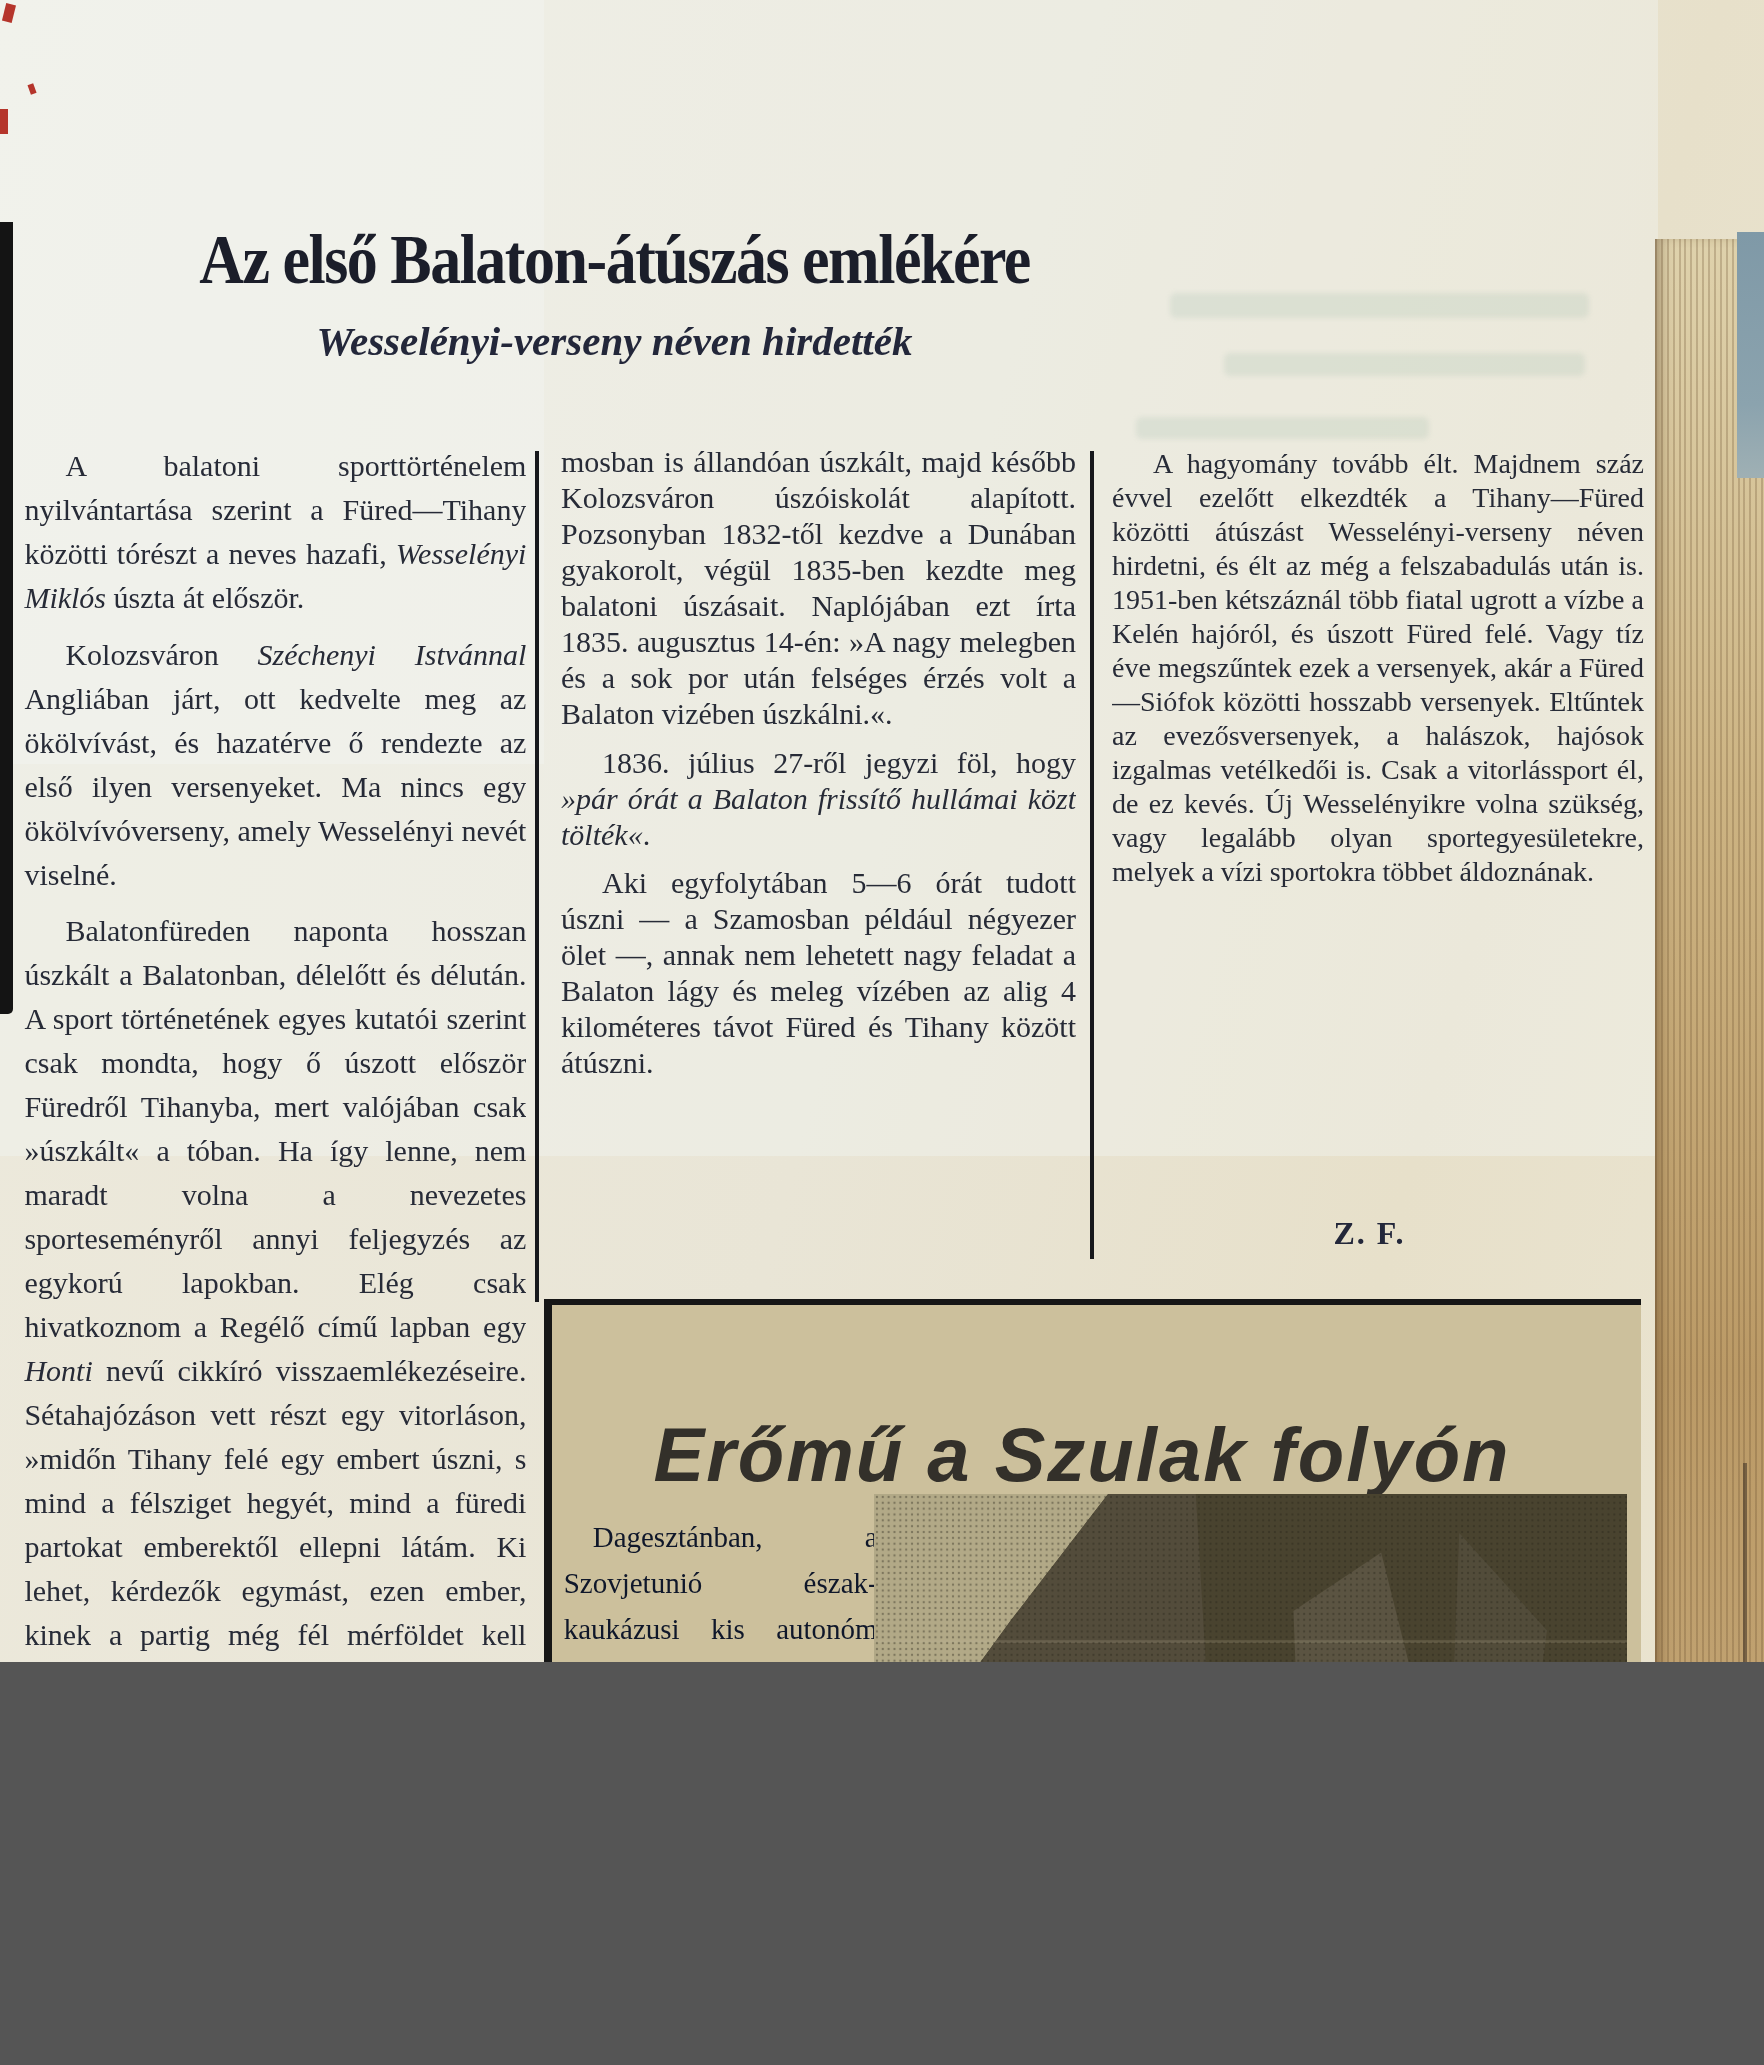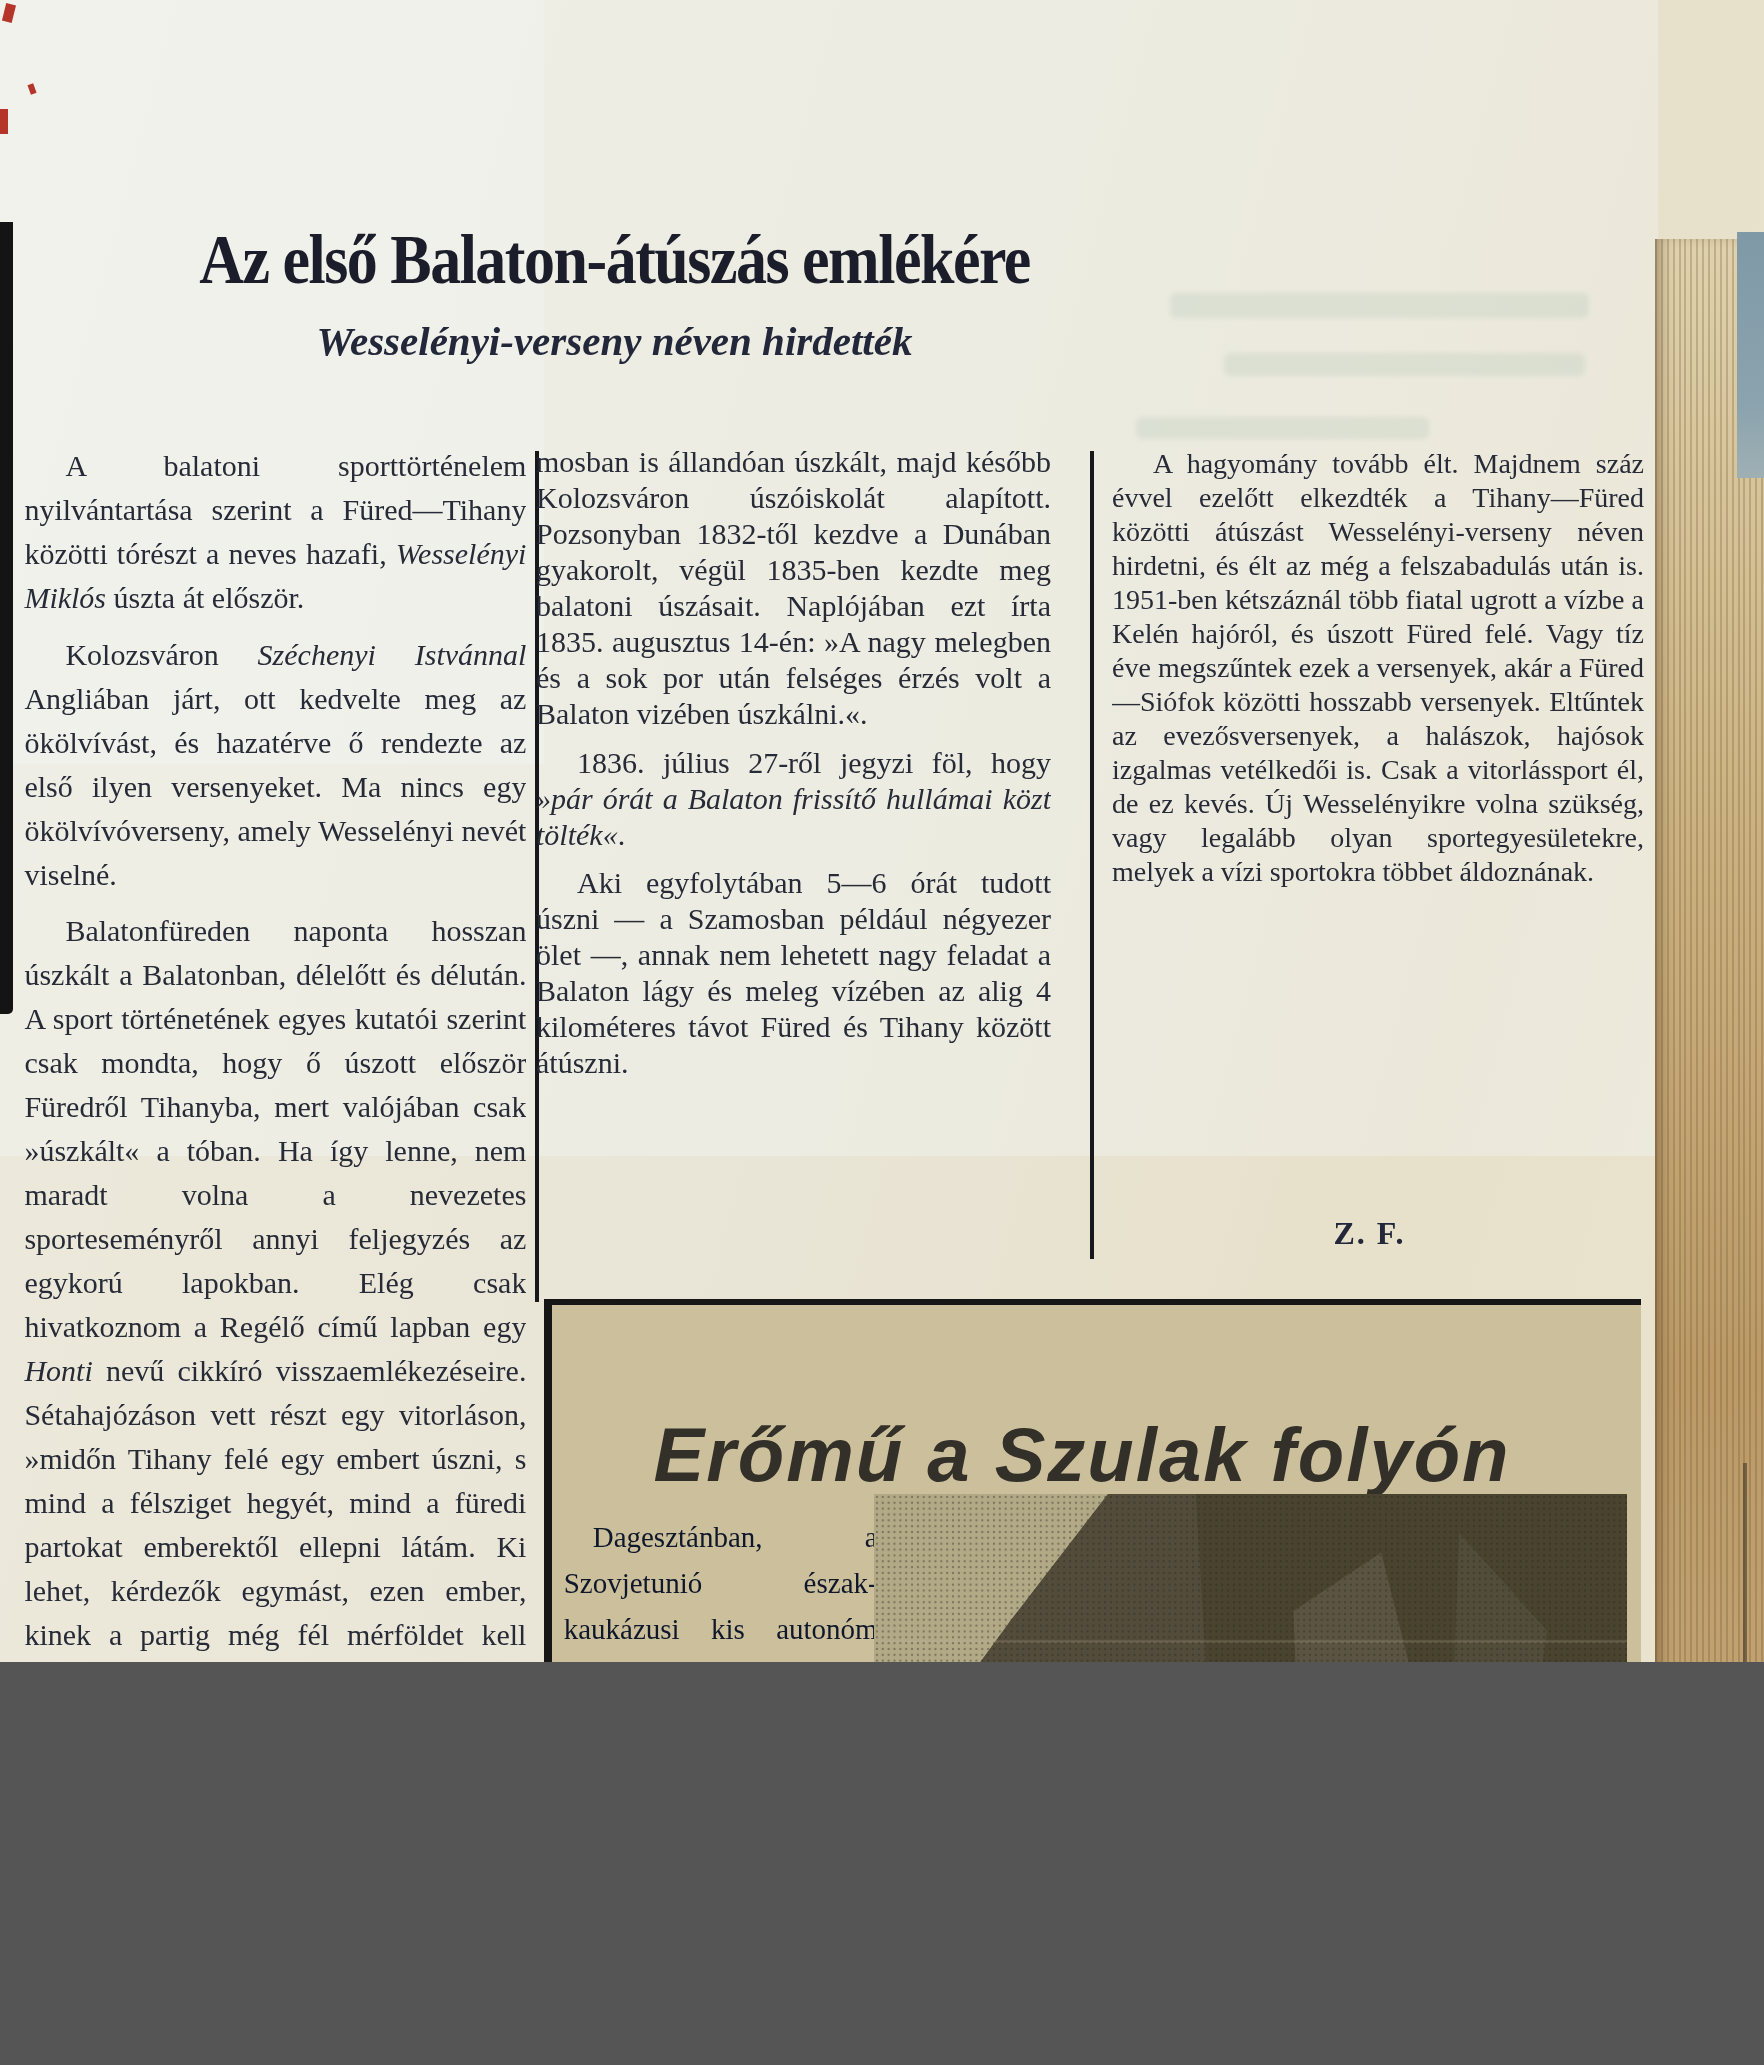--- a/index.html
+++ b/index.html
@@ -33,7 +33,7 @@
   
   .col{position:absolute;text-align:justify;overflow:hidden;}
   .col1{left:24.4px;top:444px;width:502px;height:1599px;font-size:30px;line-height:44px;}
-  .col2{left:536px;top:444px;width:515px;height:858px;font-size:30px;line-height:36px;}
+  .col2{left:561px;top:444px;width:515px;height:858px;font-size:30px;line-height:36px;}
   .col3{left:1112px;top:447px;width:532px;height:761px;font-size:28px;line-height:34px;}
   .para{margin:0 0 12.7px 0;text-indent:41px;}
   .para.noindent{text-indent:0;}

